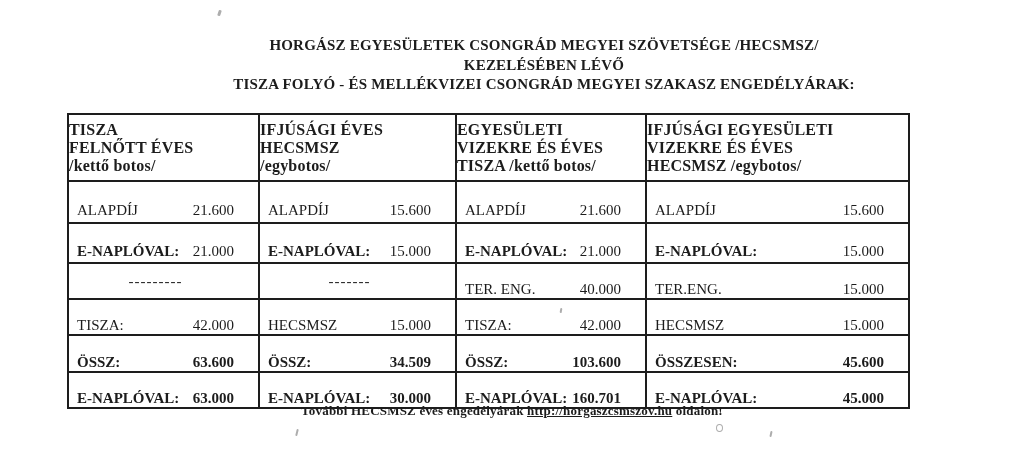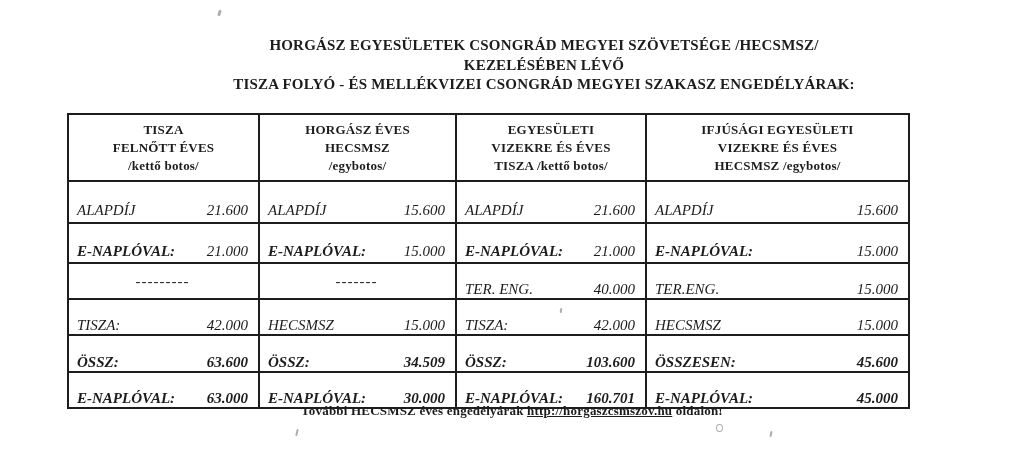--- a/index.html
+++ b/index.html
@@ -23,7 +23,7 @@
     border:2px solid #1d1d1d;padding:0;vertical-align:middle;
   }
   .price-table th{
-    font-size:13px;line-height:18px;font-weight:bold;text-align:center;
+    font-size:16px;line-height:18px;font-weight:bold;text-align:left;
     height:65px;letter-spacing:.2px;
   }
   .cf{display:flex;justify-content:space-between;align-items:baseline;

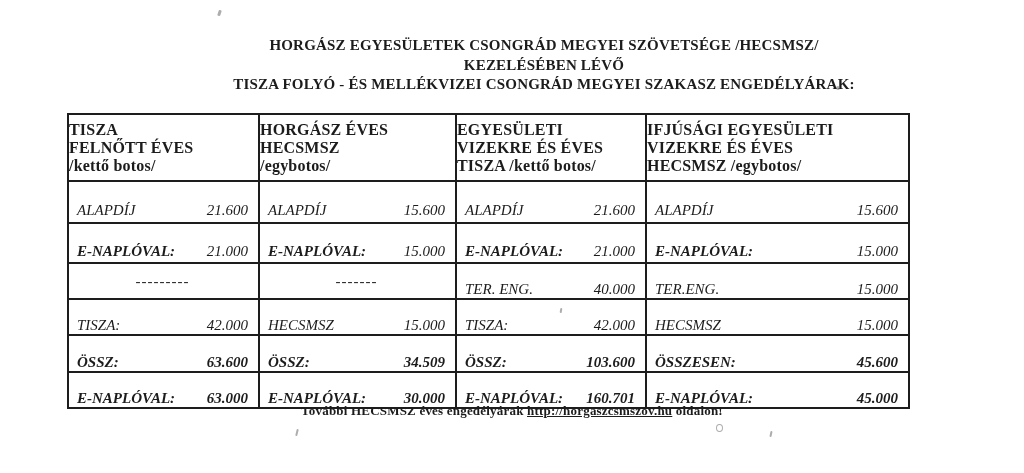--- a/index.html
+++ b/index.html
@@ -77,7 +77,7 @@
         <div>/kettő botos/</div>
       </th>
       <th>
-        <div>HORGÁSZ ÉVES</div>
+        <div>IFJÚSÁGI ÉVES</div>
         <div>HECSMSZ</div>
         <div>/egybotos/</div>
       </th>

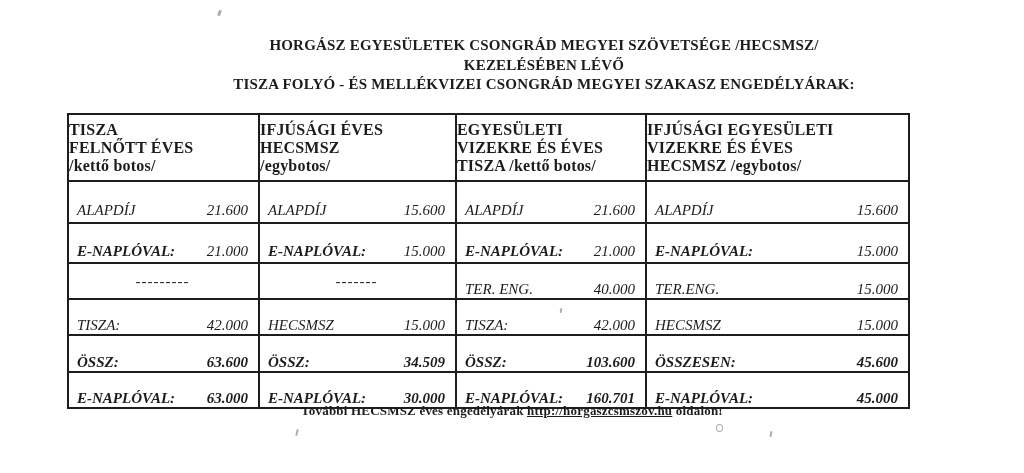--- a/index.html
+++ b/index.html
@@ -27,7 +27,7 @@
     height:65px;letter-spacing:.2px;
   }
   .cf{display:flex;justify-content:space-between;align-items:baseline;
-      padding:0 10px 0 8px;font-size:15px;font-style:italic;}
+      padding:0 24px 0 8px;font-size:15px;}
   .lbl{text-align:left;white-space:nowrap;}
   .val{text-align:left;white-space:nowrap;margin-top:17px;}
   tr.r1{height:42px;}

